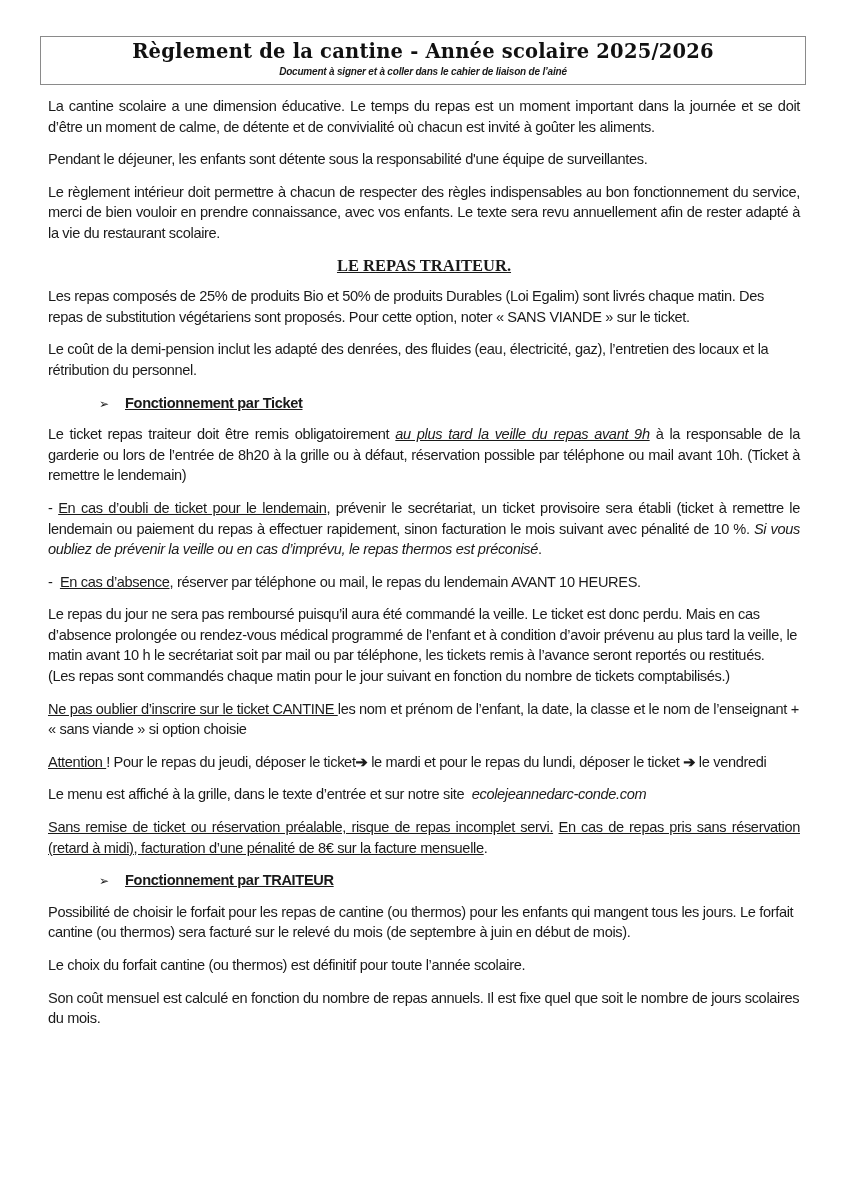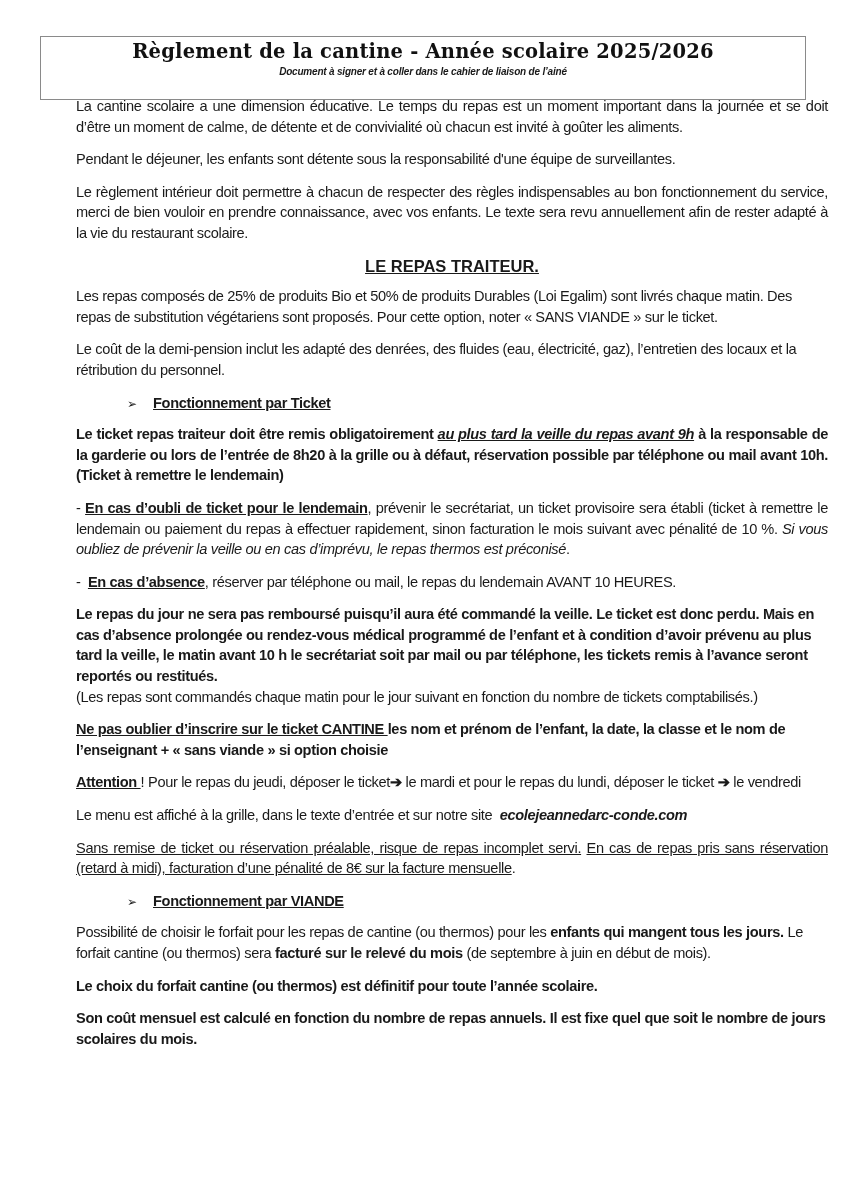--- a/index.html
+++ b/index.html
@@ -5,7 +5,7 @@
   html, body { margin:0; padding:0; background:#fff; }
   body { width:848px; height:1200px; position:relative; overflow:hidden; color:#1a1a1a;
     font-family:"Liberation Sans", sans-serif; }
-  .title-box { position:absolute; left:40px; top:36px; width:766px; height:64px;
+  .title-box { position:absolute; left:40px; top:36px; width:766px; height:49px;
     border:1.5px solid #8a8a8a; box-sizing:border-box; text-align:center; }
   .title-main { font-family:"DejaVu Serif", serif; font-weight:bold; font-size:19.5px;
     margin-top:3px; letter-spacing:0.2px; color:#111; }

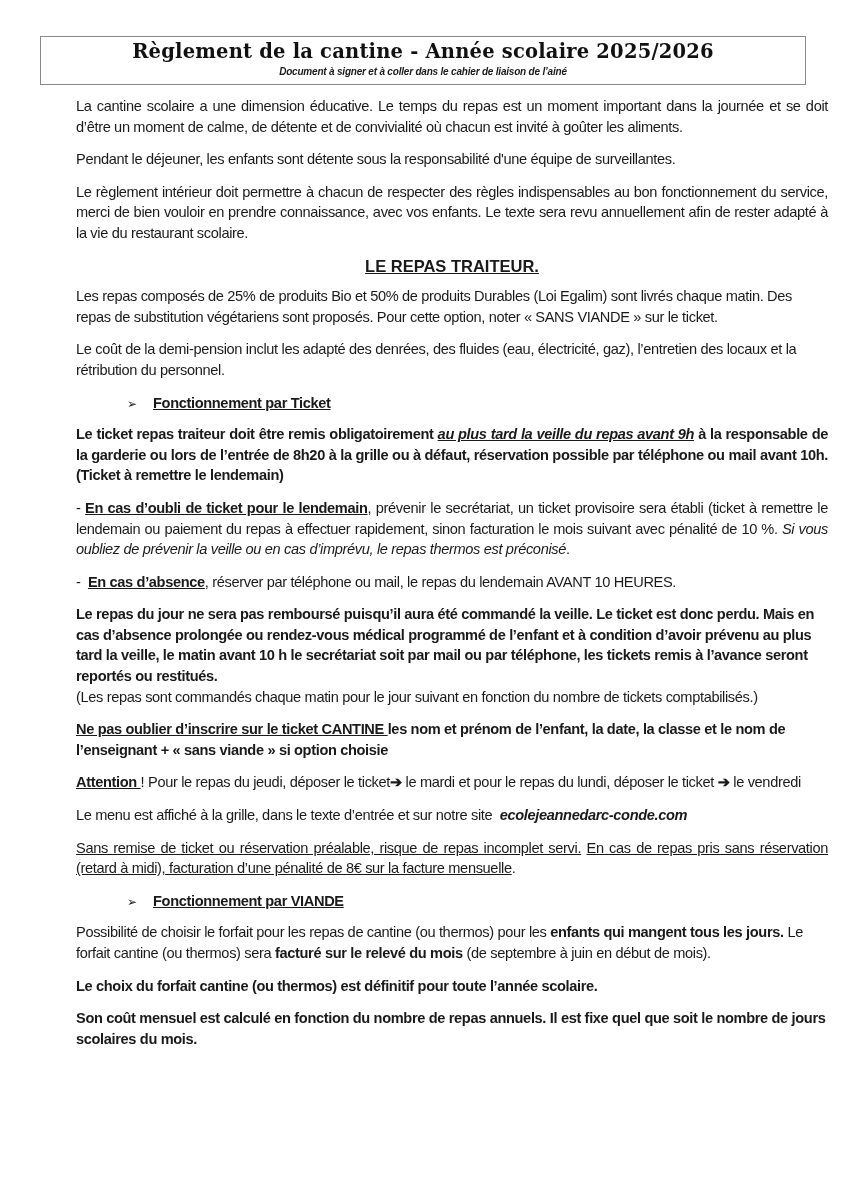--- a/index.html
+++ b/index.html
@@ -11,7 +11,7 @@
     margin-top:3px; letter-spacing:0.2px; color:#111; }
   .title-sub { font-style:italic; font-weight:bold; font-size:10px; margin-top:3px; letter-spacing:-0.2px; }
   .content { position:absolute; left:48px; top:96px; width:752px; font-size:14.6px;
-    line-height:20.6px; letter-spacing:-0.35px;margin-left:28px; }
+    line-height:20.6px; letter-spacing:-0.35px; }
   p { margin:0 0 12px 0; }
   .justify { text-align:justify; }
   .b { font-weight:bold; }

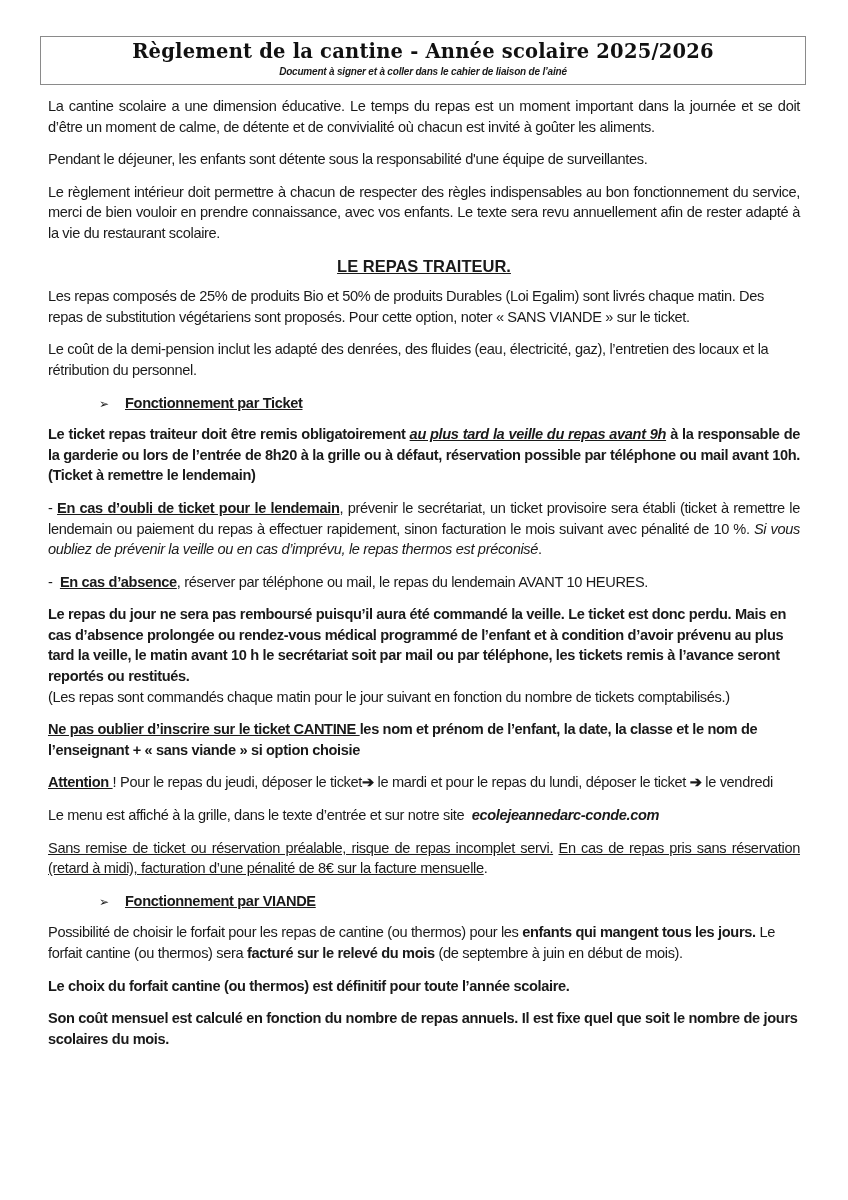--- a/index.html
+++ b/index.html
@@ -18,7 +18,7 @@
   .u { text-decoration:underline; }
   .i { font-style:italic; }
   .section-heading { text-align:center; font-weight:bold; text-decoration:underline;
-    font-size:16.5px; margin:6px 0 10px 0; letter-spacing:0; }
+    font-size:16.5px; margin:6px 0 10px 0; letter-spacing:0;font-family:Liberation Serif, serif; }
   .sub-heading { margin:0 0 10px 0; padding-left:51px; font-weight:bold; }
   .sub-heading .arrow { display:inline-block; width:26px; font-weight:normal; font-size:12px; }
   .sub-heading .lbl { text-decoration:underline; }

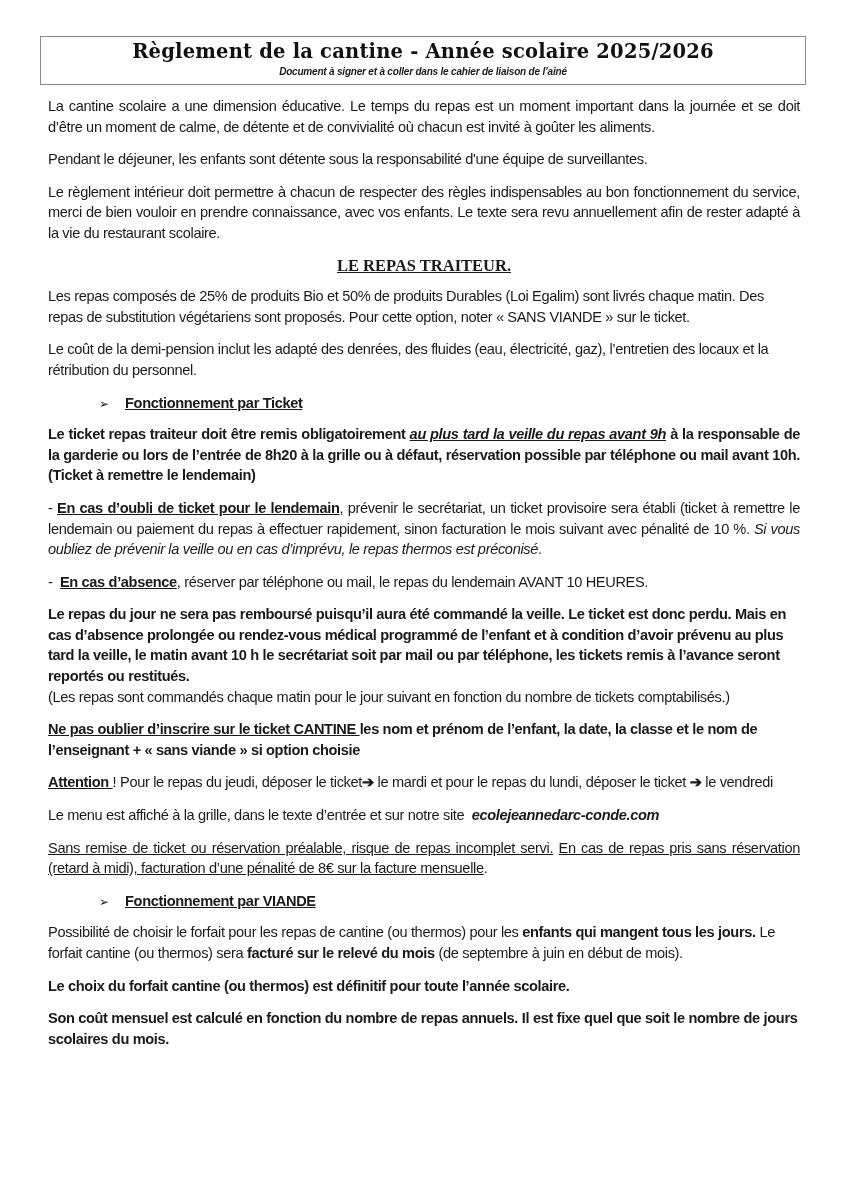--- a/index.html
+++ b/index.html
@@ -14,7 +14,7 @@
     line-height:20.6px; letter-spacing:-0.35px; }
   p { margin:0 0 12px 0; }
   .justify { text-align:justify; }
-  .b { font-weight:bold; }
+  .b { font-weight:normal; }
   .u { text-decoration:underline; }
   .i { font-style:italic; }
   .section-heading { text-align:center; font-weight:bold; text-decoration:underline;

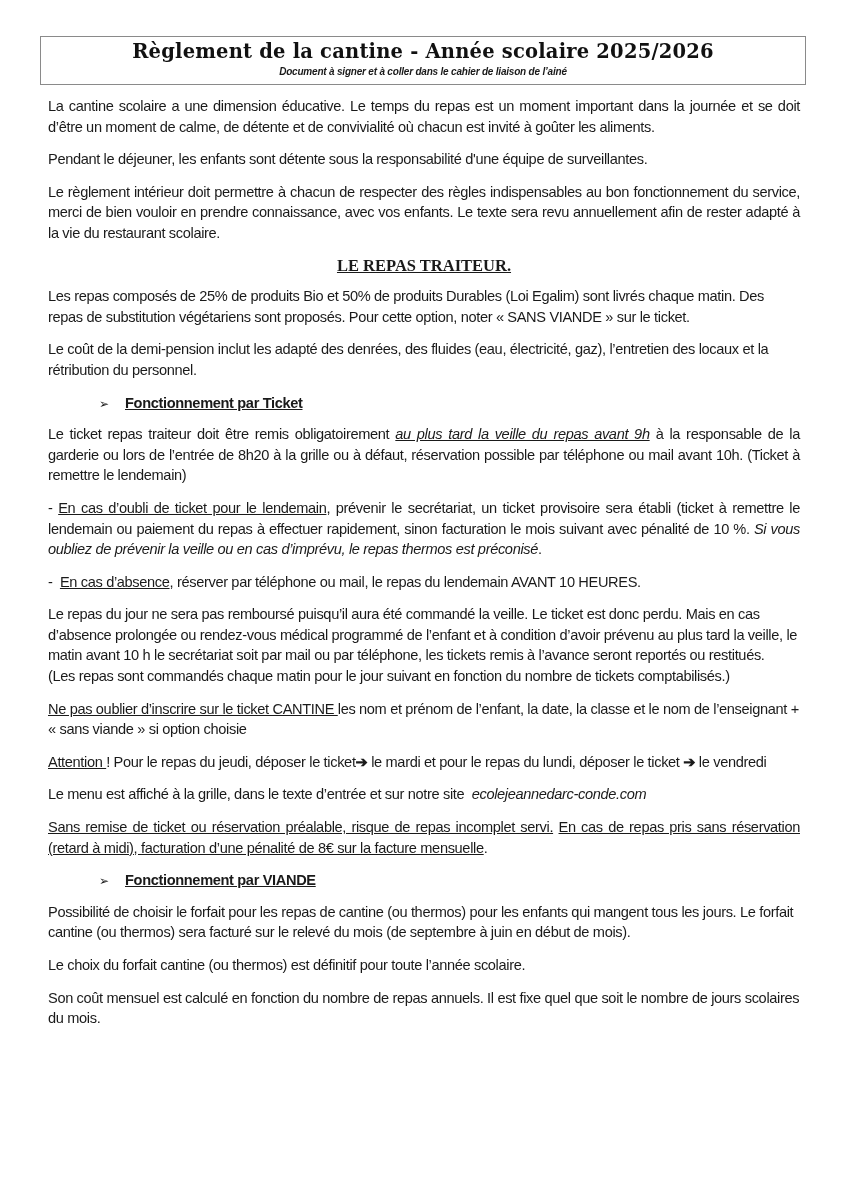--- a/index.html
+++ b/index.html
@@ -62,7 +62,7 @@
   <p class="justify"><span class="u">Sans remise de ticket ou réservation préalable, risque de repas incomplet servi.</span> <span class="u">En cas de repas pris sans réservation (retard à midi), facturation d’une pénalité de 8€ sur la facture mensuelle</span><span>.</span></p>
 
   <div class="sub-heading">
-    <span class="arrow">➢</span><span class="lbl">Fonctionnement par VIANDE</span>
+    <span class="arrow">➢</span><span class="lbl">Fonctionnement par TRAITEUR</span>
   </div>
 
   <p><span>Possibilité de choisir le forfait pour les repas de cantine (ou thermos)  pour les </span><span class="b">enfants qui mangent tous les jours.</span><span> Le forfait  cantine (ou thermos)  sera </span><span class="b">facturé sur le relevé du mois</span><span> (de septembre à juin en début de mois).</span></p>

